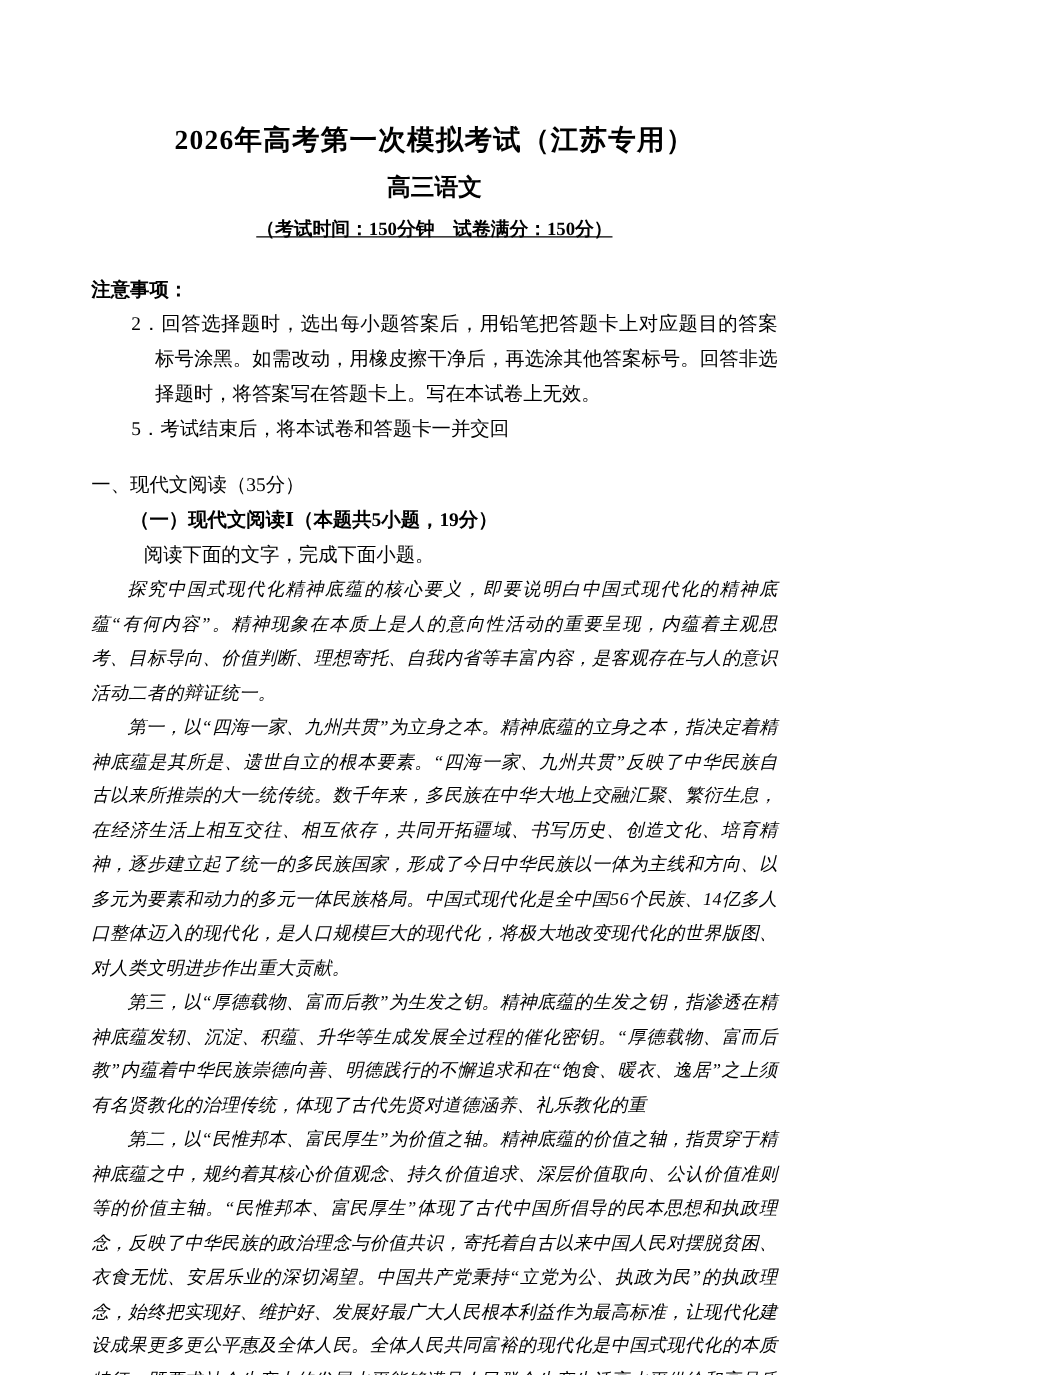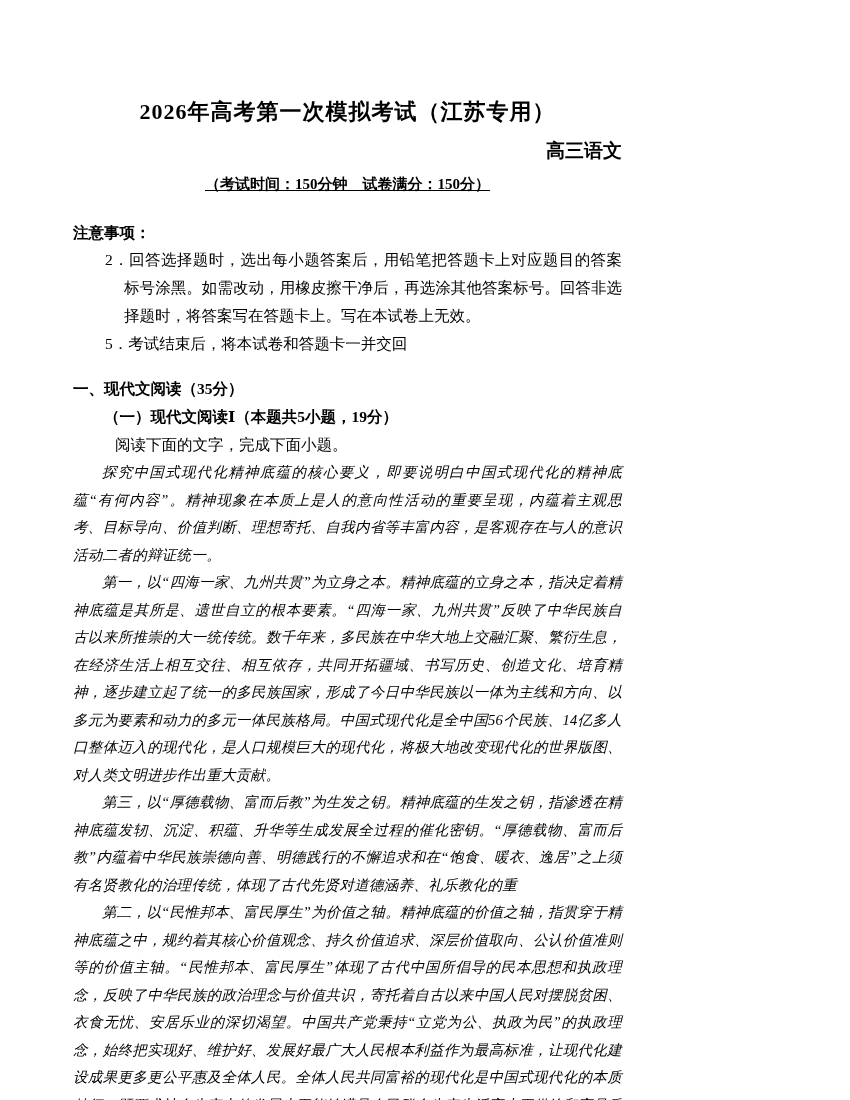--- a/index.html
+++ b/index.html
@@ -24,7 +24,7 @@
     line-height: 28px;
   }
   .exam-subject {
-    text-align: right;
+    text-align: center;
     font-size: 19px;
     font-weight: bold;
     margin-top: 13px;

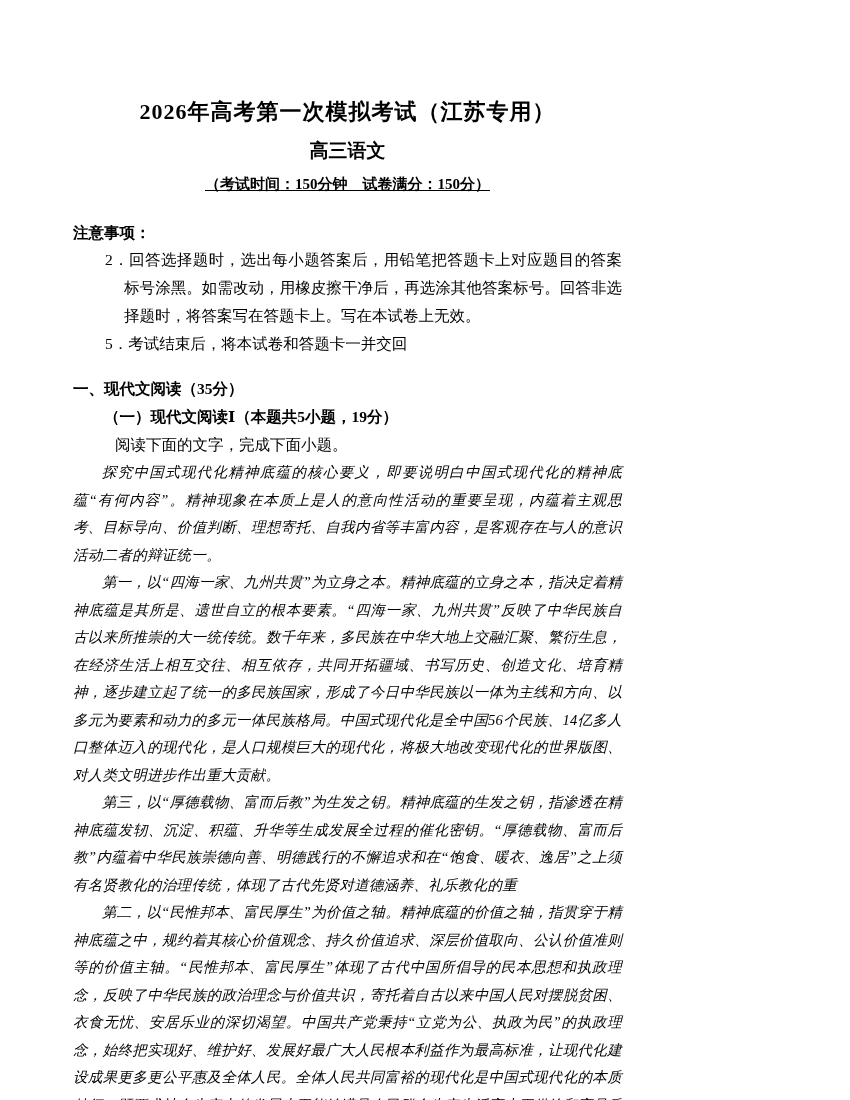--- a/index.html
+++ b/index.html
@@ -54,7 +54,7 @@
   .section-heading {
     margin-top: 17px;
     font-size: 15.5px;
-    font-weight: bold;
+    font-weight: normal;
     line-height: 28px;
   }
   .subsection-heading {

